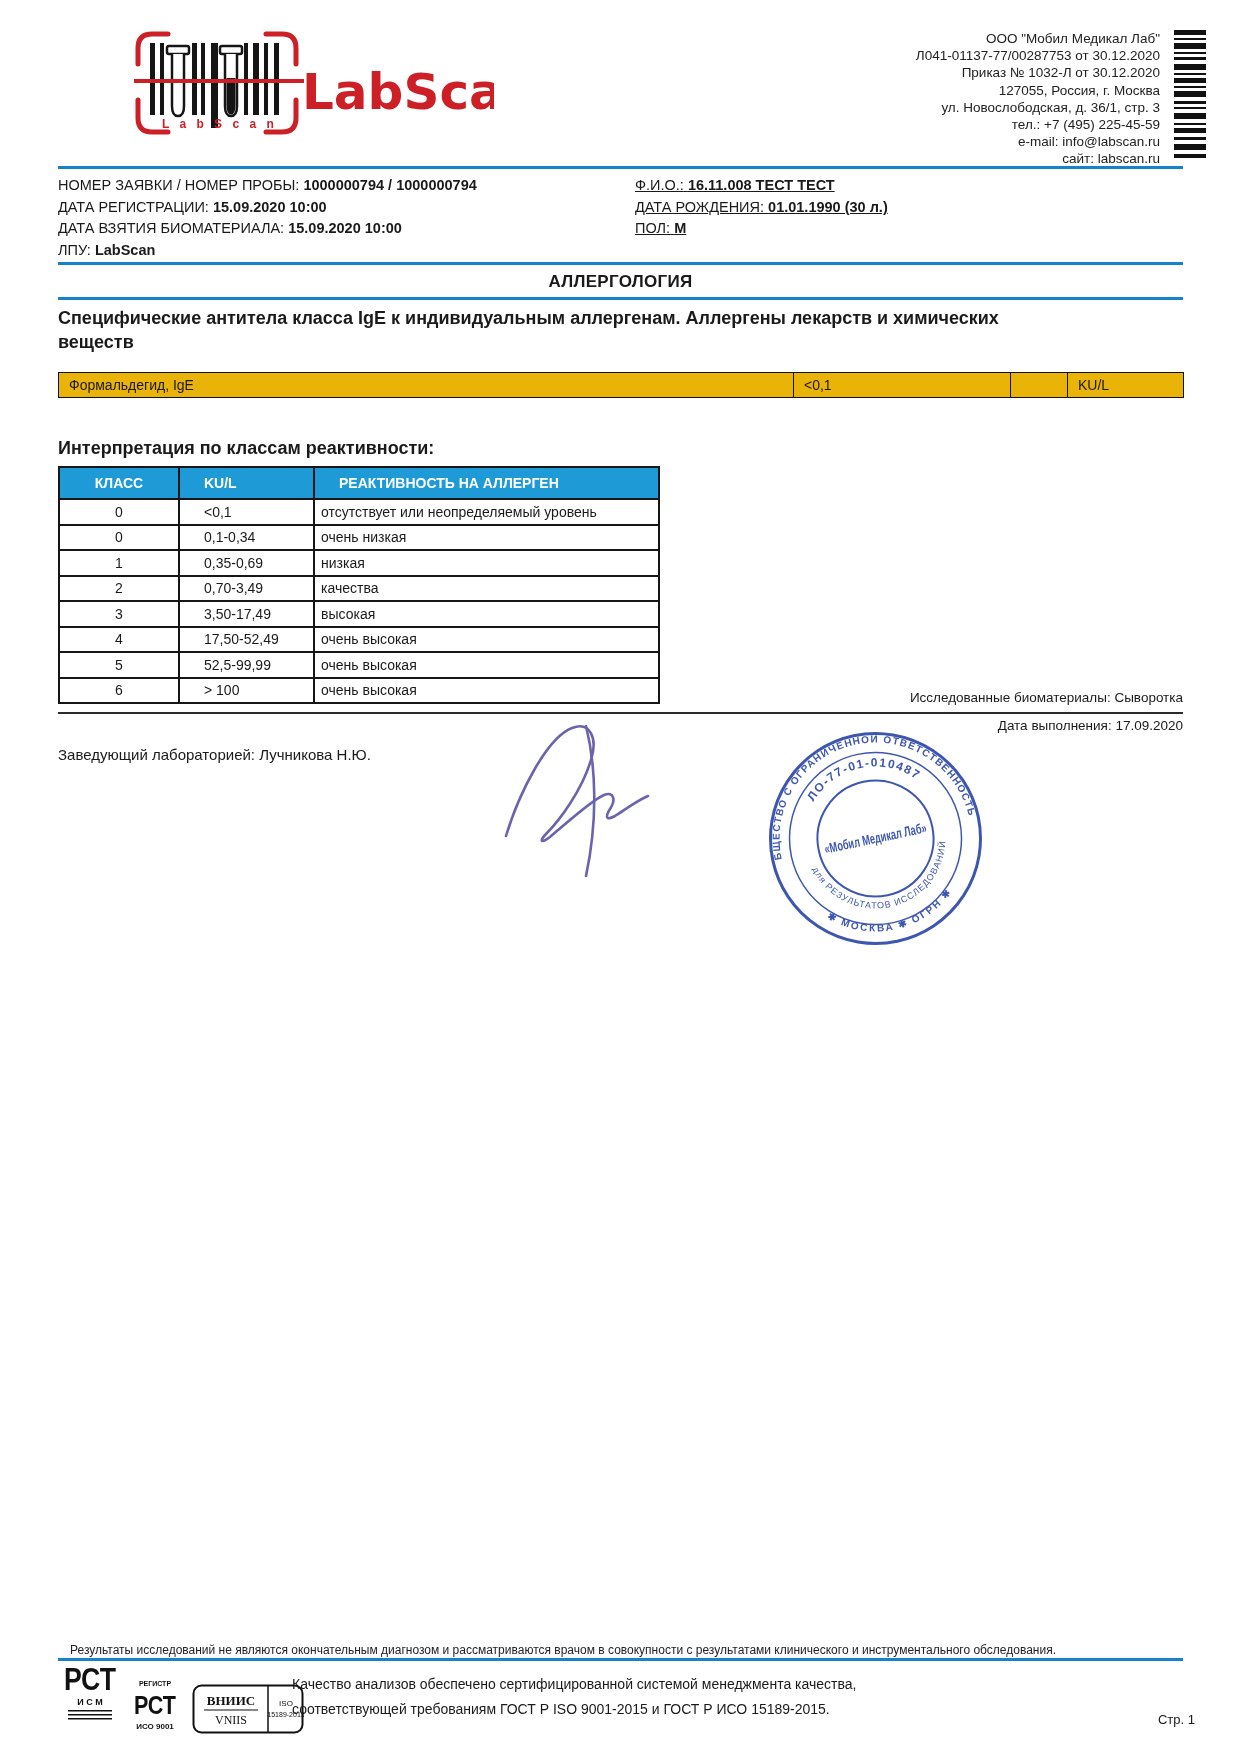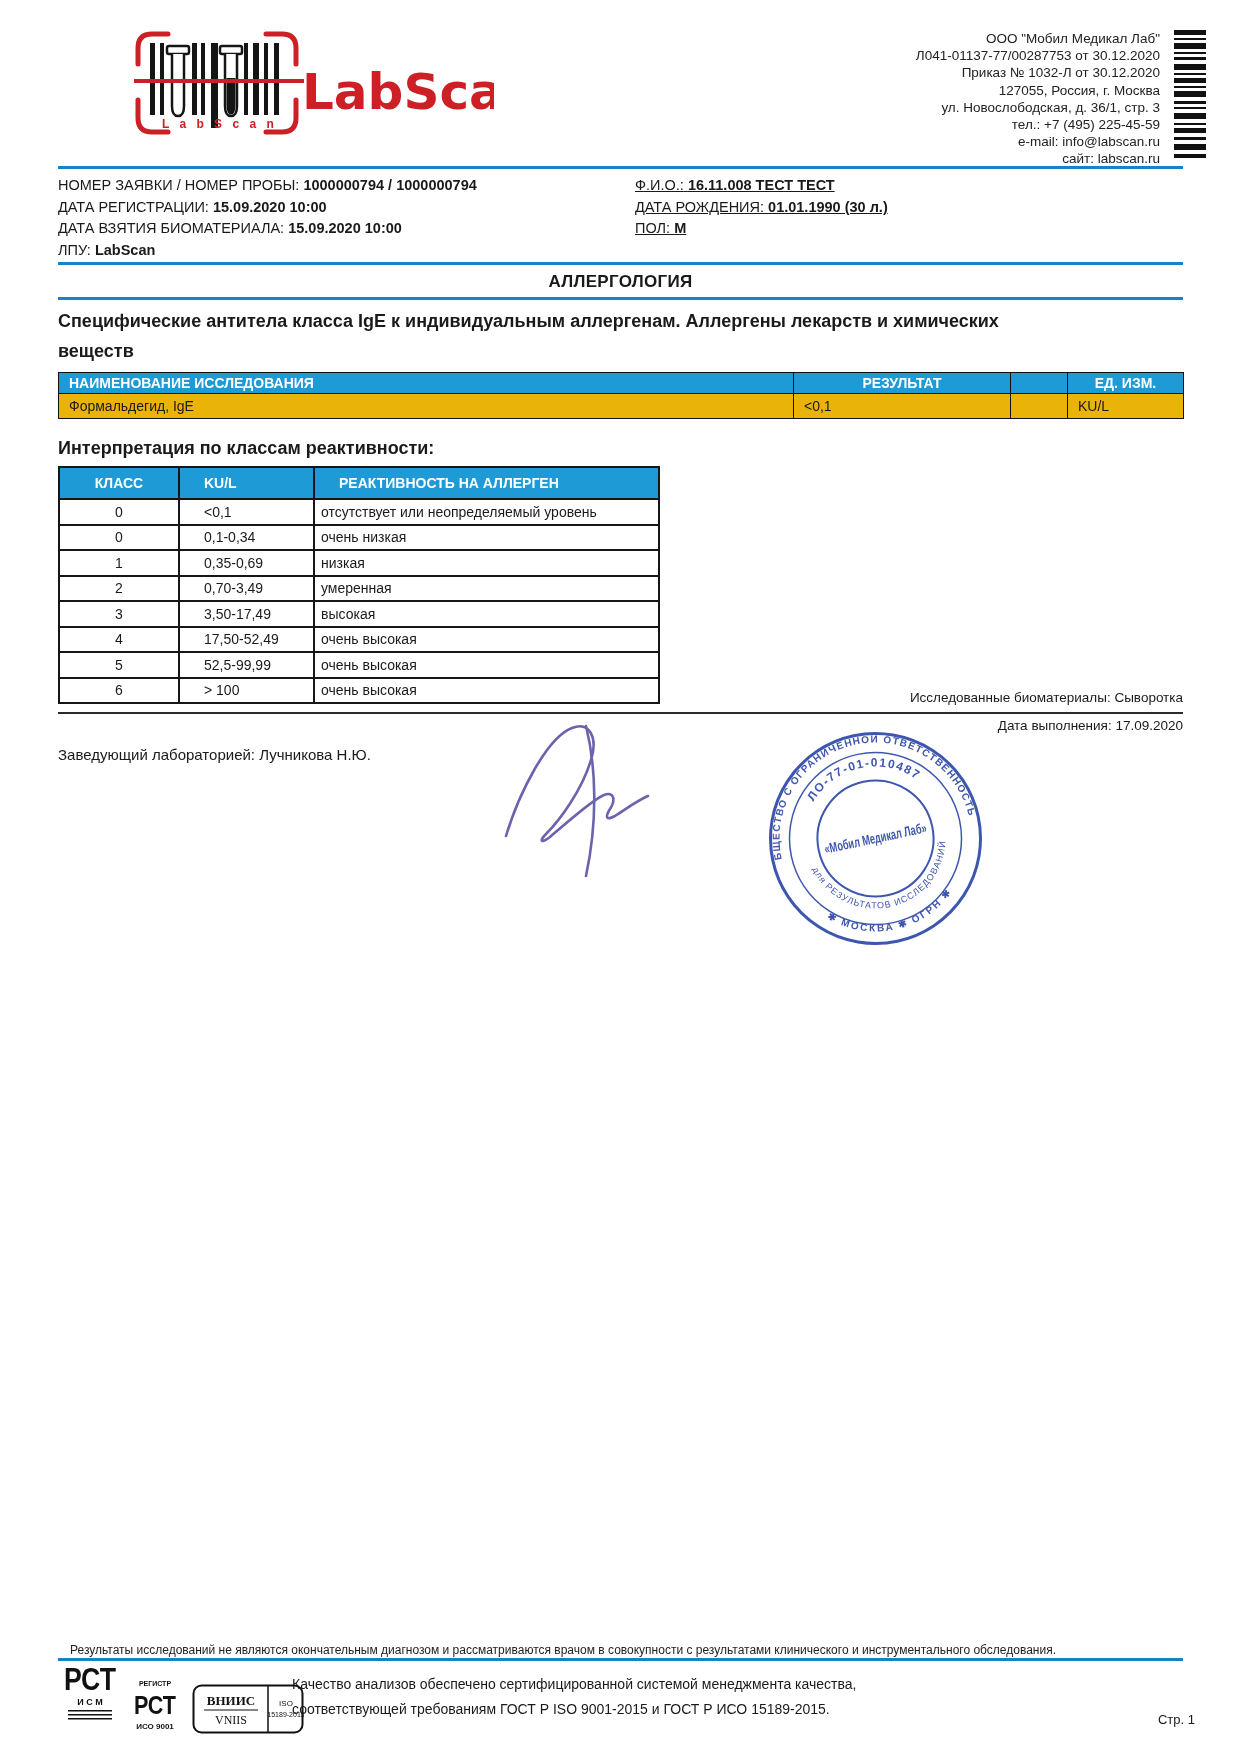--- a/index.html
+++ b/index.html
@@ -26,7 +26,7 @@
   .dept { position:absolute; left:58px; top:272px; width:1125px; text-align:center;
     font-size:17px; font-weight:700; letter-spacing:.3px; }
   .panel-title { position:absolute; left:58px; top:306px; width:1010px;
-    font-size:18px; font-weight:700; line-height:30px; }
+    font-size:18px; font-weight:700; line-height:24px; }
   
   table { border-collapse:collapse; table-layout:fixed; }
   .results { position:absolute; left:58px; top:372px; width:1125px; font-size:14px; }

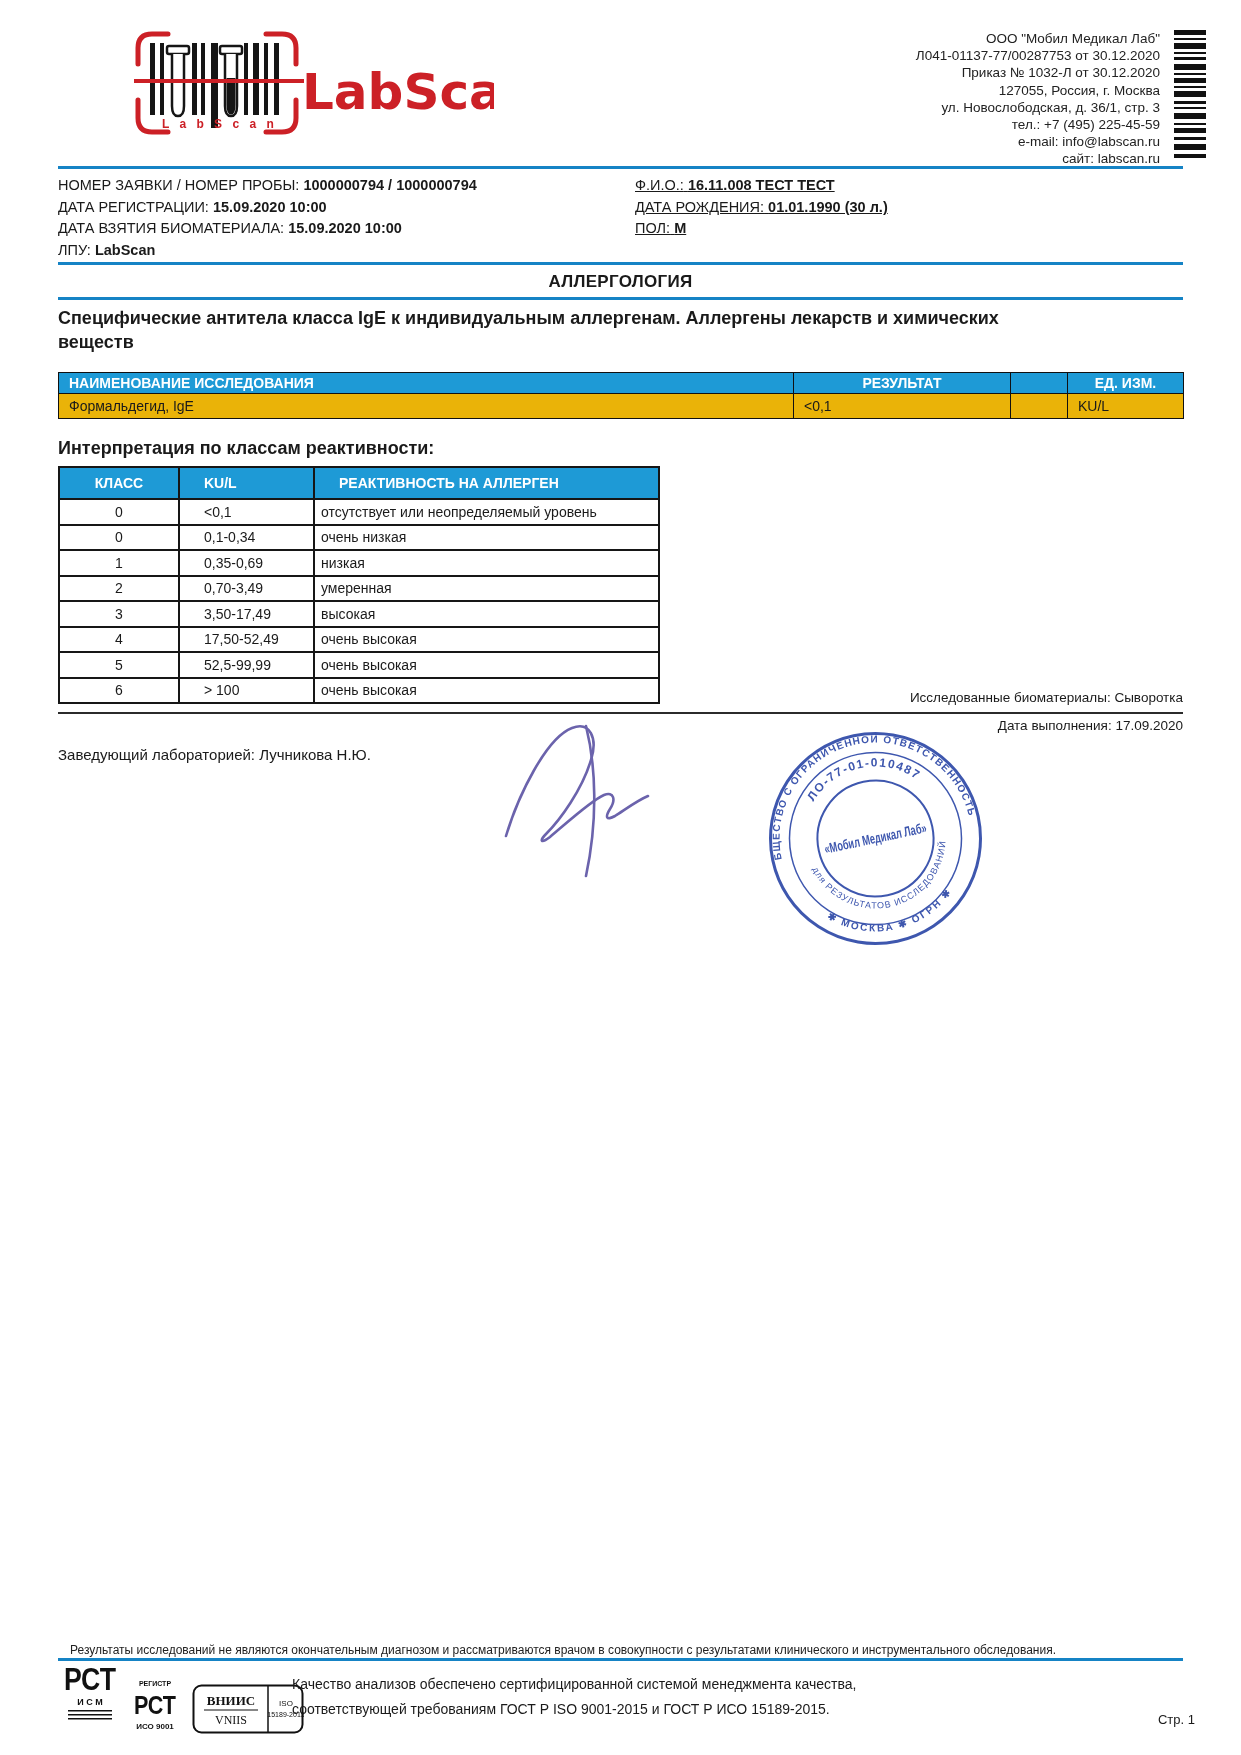--- a/index.html
+++ b/index.html
@@ -185,12 +185,6 @@
         <col style="width:116px">
       </colgroup>
     <tbody>
-        <tr>
-      <th>НАИМЕНОВАНИЕ ИССЛЕДОВАНИЯ</th>
-      <th class="c">РЕЗУЛЬТАТ</th>
-      <th class="c"></th>
-      <th class="c">ЕД. ИЗМ.</th>
-    </tr>
     <tr>
       <td>Формальдегид, IgE</td>
       <td>&lt;0,1</td>

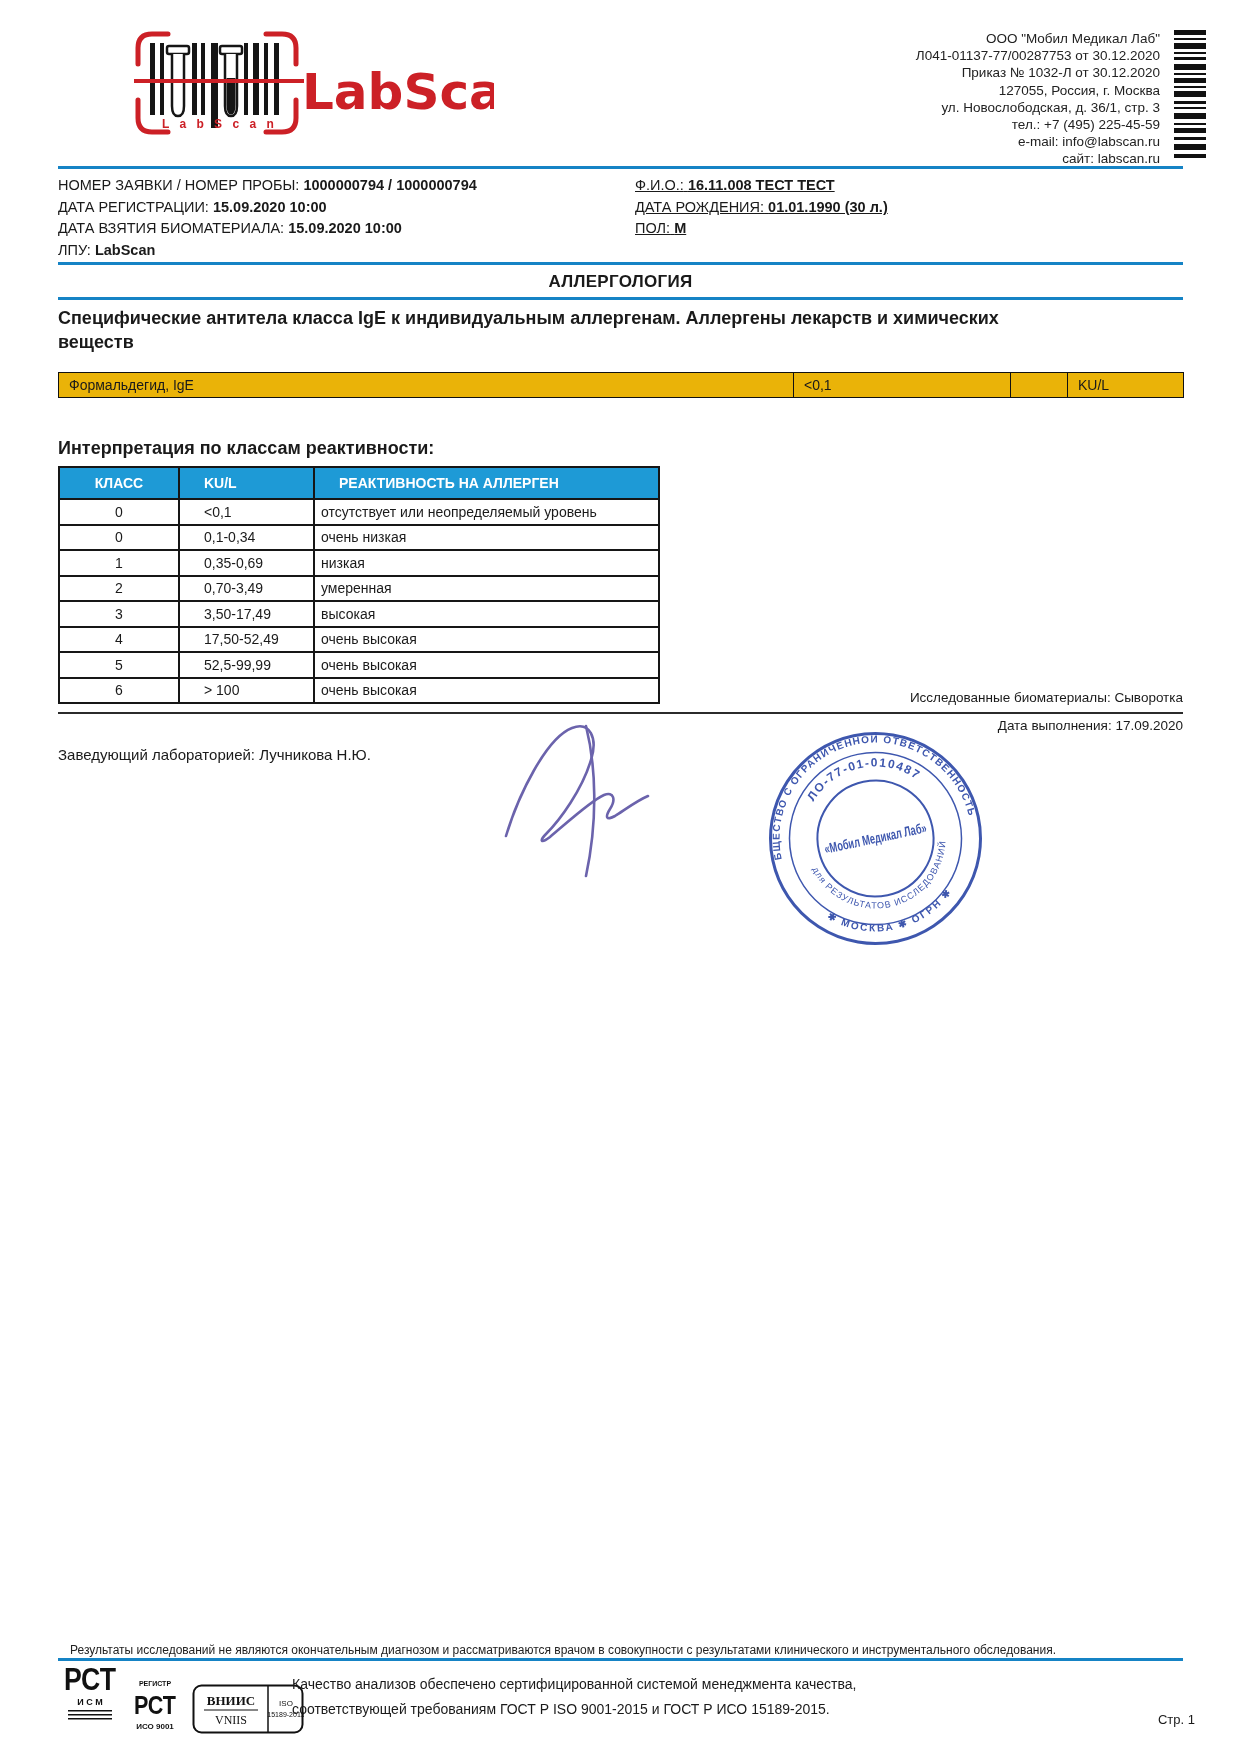--- a/index.html
+++ b/index.html
@@ -225,7 +225,7 @@
     <tr>
       <td class="c">2</td>
       <td class="ku">0,70-3,49</td>
-      <td class="re">умеренная</td>
+      <td class="re">качества</td>
     </tr>
     <tr>
       <td class="c">3</td>

